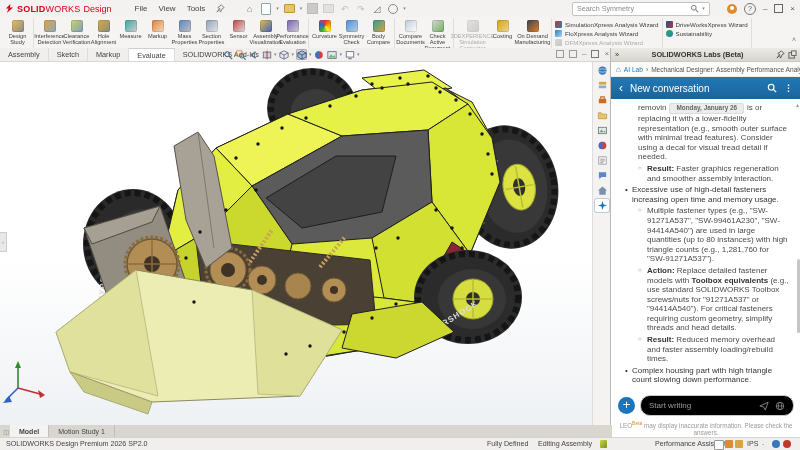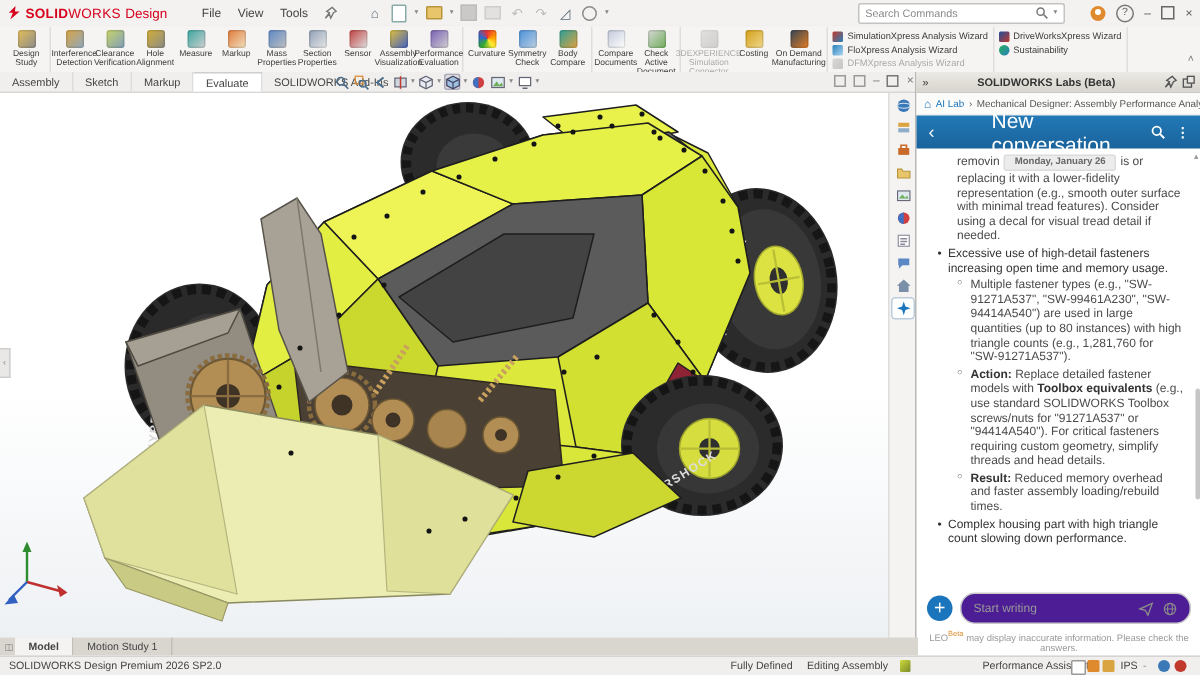--- a/index.html
+++ b/index.html
@@ -152,7 +152,7 @@
         <span class="caret">▾</span>
     </div>
     <div class="search">
-      <span class="ph">Search Commands</span>
+      <span class="ph">Search Symmetry</span>
       <svg viewBox="0 0 12 12" width="9" height="9">
           <circle cx="5" cy="5" r="3.2" fill="none" stroke="#777" stroke-width="1.3"></circle>
           <line x1="7.6" y1="7.6" x2="11" y2="11" stroke="#777" stroke-width="1.4"></line>

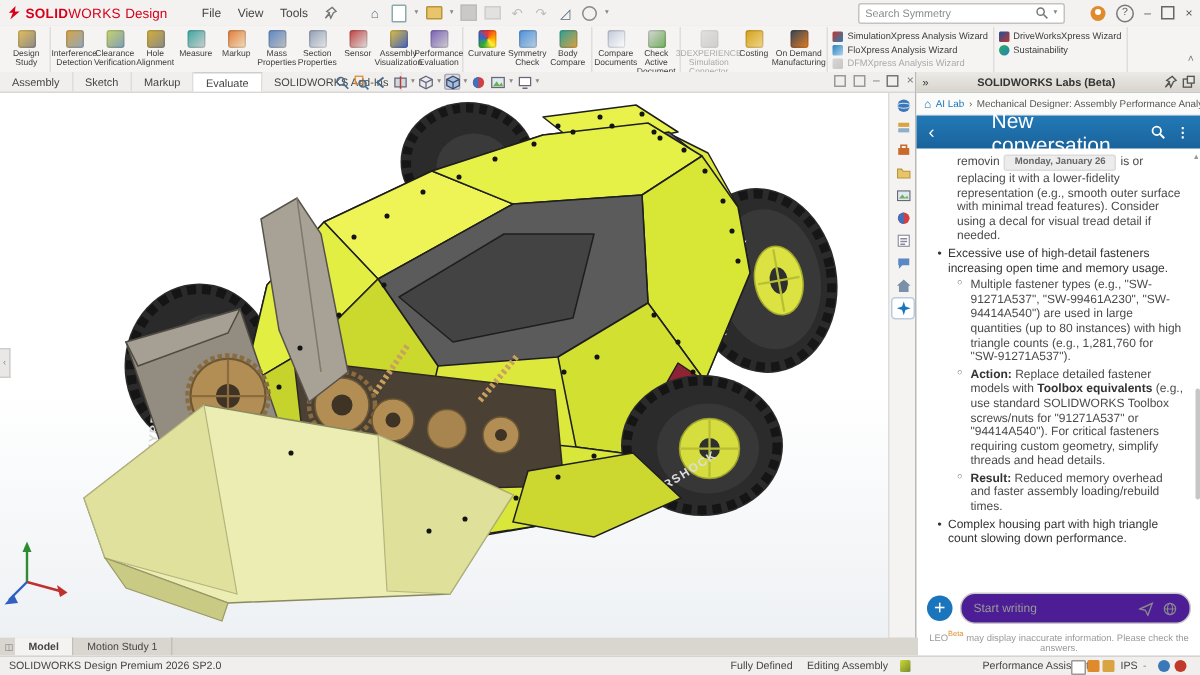--- a/index.html
+++ b/index.html
@@ -68,7 +68,7 @@
   .crumb .lnk{color:#1b75bc;}
   .chat-head{height:22px;flex:0 0 22px;background:linear-gradient(#2279b6,#1a639c);color:#fff;display:flex;align-items:center;padding:0 8px;gap:7px;}
   .chat-head .back{font-size:12px;line-height:1;}
-  .chat-head .ttl{flex:1;font-size:14px;margin-left:31px;}
+  .chat-head .ttl{flex:1;font-size:10px;}
   .chat-head svg{width:10px;height:10px;}
   .chat-head .kebab{font-size:9px;font-weight:bold;letter-spacing:0;}
   .chat{flex:1;position:relative;overflow:hidden;font-size:8px;line-height:9.6px;color:#4a4a4a;padding:4px 12px 0 13px;}

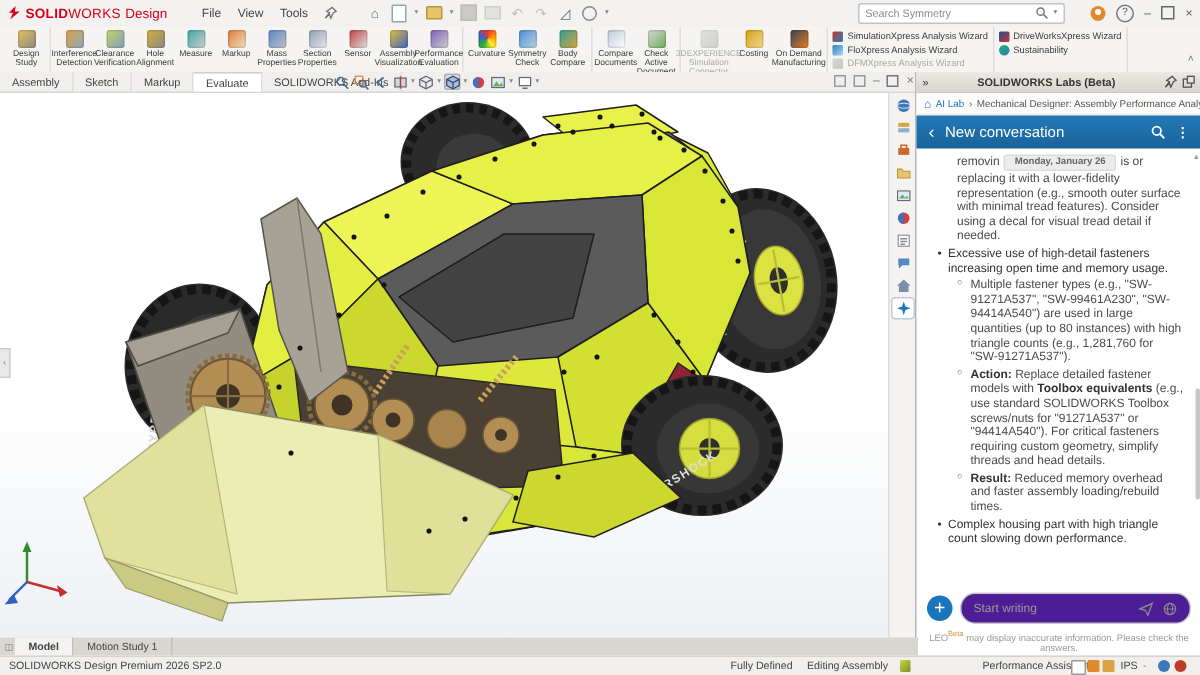--- a/index.html
+++ b/index.html
@@ -607,6 +607,9 @@
       <div class="ci lvl2">
         <span>removin</span><span class="chip">Monday, January 26</span><span>is or replacing it with a lower-fidelity representation (e.g., smooth outer surface with minimal tread features). Consider using a decal for visual tread detail if needed.</span>
       </div>
+      <div class="ci lvl2 b2">
+        <b>Result:</b><span> Faster graphics regeneration and smoother assembly interaction.</span>
+      </div>
       <div class="ci b1">
         <span>Excessive use of high-detail fasteners increasing open time and memory usage.</span>
       </div>

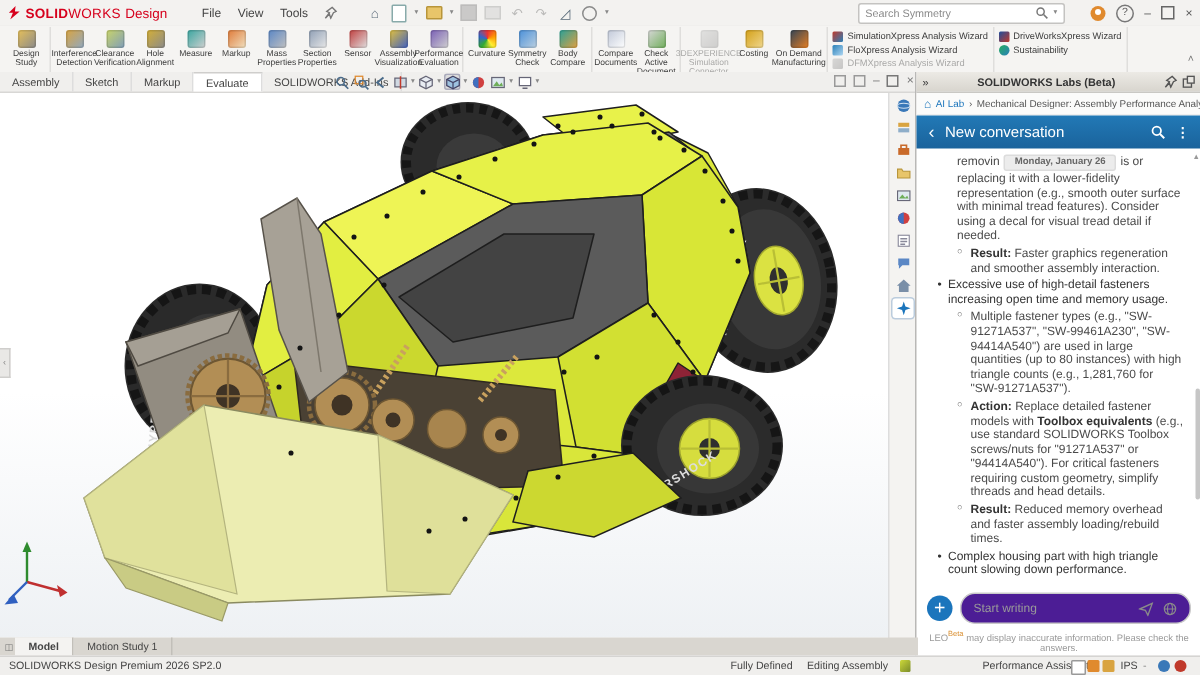--- a/index.html
+++ b/index.html
@@ -84,7 +84,7 @@
   .chatup{position:absolute;right:1px;top:2px;font-size:5px;color:#999;}
   .inputrow{flex:0 0 26px;display:flex;align-items:center;gap:5px;padding:0 7px;}
   .plus{width:17px;height:17px;border-radius:50%;background:#1b75bc;color:#fff;font-size:13px;line-height:15px;text-align:center;flex:0 0 17px;}
-  .pill{flex:1;height:19px;border:1px solid #c9c9c9;border-radius:10px;display:flex;align-items:center;padding:0 8px;gap:6px;color:#9a9a9a;font-size:8px;background:#4c1d95;}
+  .pill{flex:1;height:19px;border:1px solid #c9c9c9;border-radius:10px;display:flex;align-items:center;padding:0 8px;gap:6px;color:#9a9a9a;font-size:8px;background:#000000;}
   .pill .ph{flex:1;}
   .pill svg{width:10px;height:10px;}
   .disc{flex:0 0 16px;font-size:6.3px;color:#9a9a9a;text-align:center;line-height:7.6px;padding:1px 6px 0 6px;}

